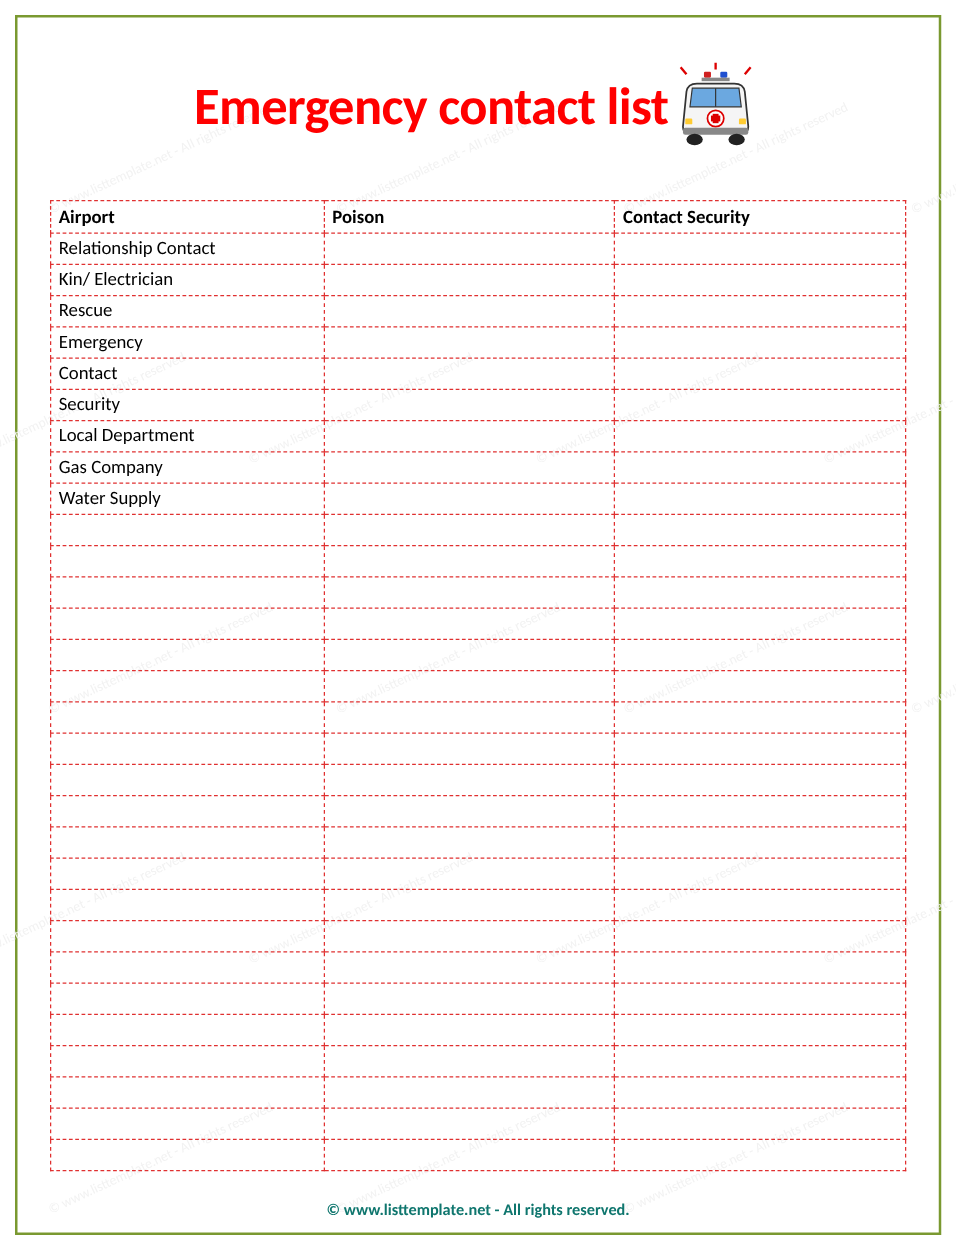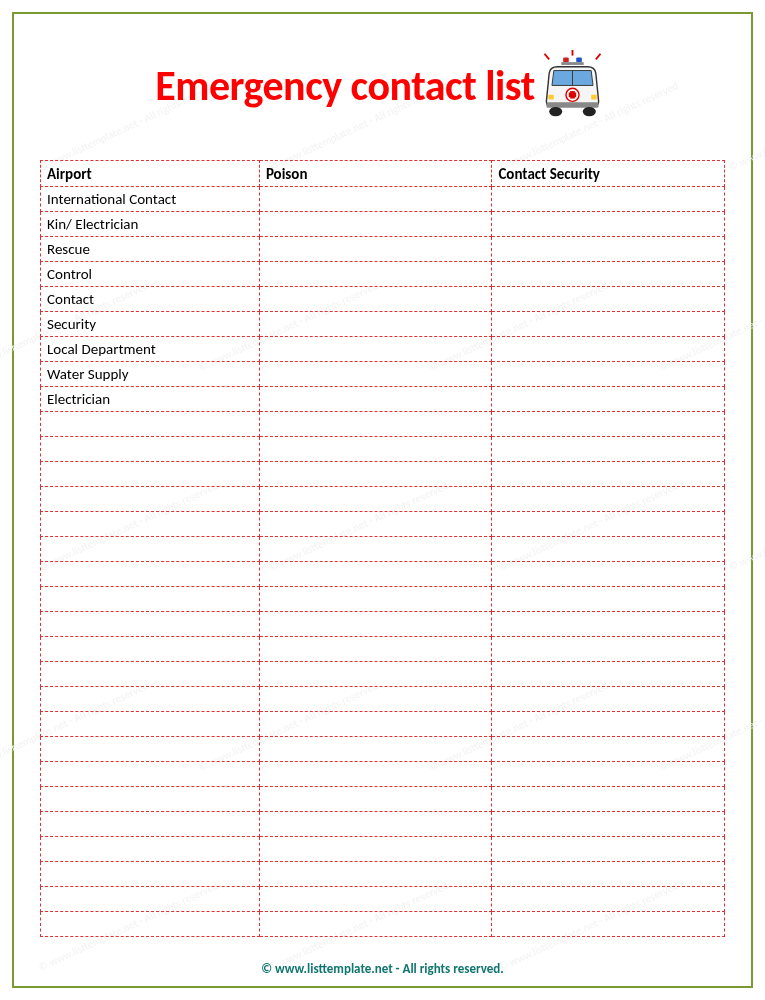--- a/index.html
+++ b/index.html
@@ -145,7 +145,7 @@
     </thead>
     <tbody id="table-body">
         <tr>
-          <td>International Contact</td>
+          <td>Relationship Contact</td>
           <td></td>
           <td></td>
         </tr>

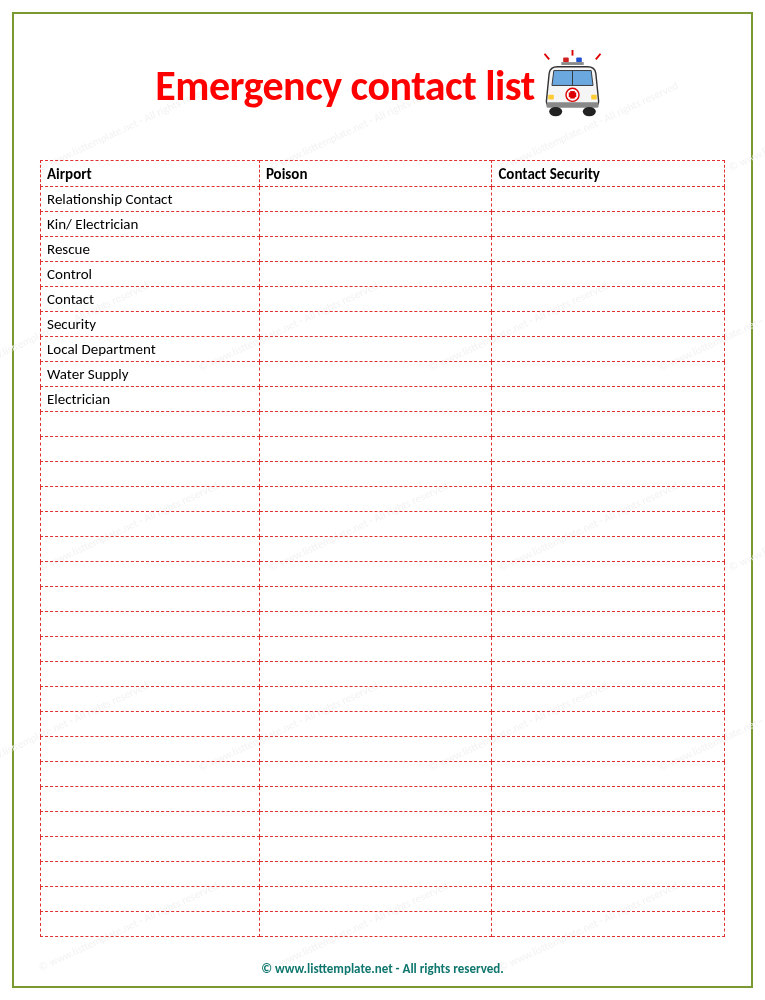--- a/index.html
+++ b/index.html
@@ -160,7 +160,7 @@
           <td></td>
         </tr>
         <tr>
-          <td>Control</td>
+          <td>Emergency</td>
           <td></td>
           <td></td>
         </tr>

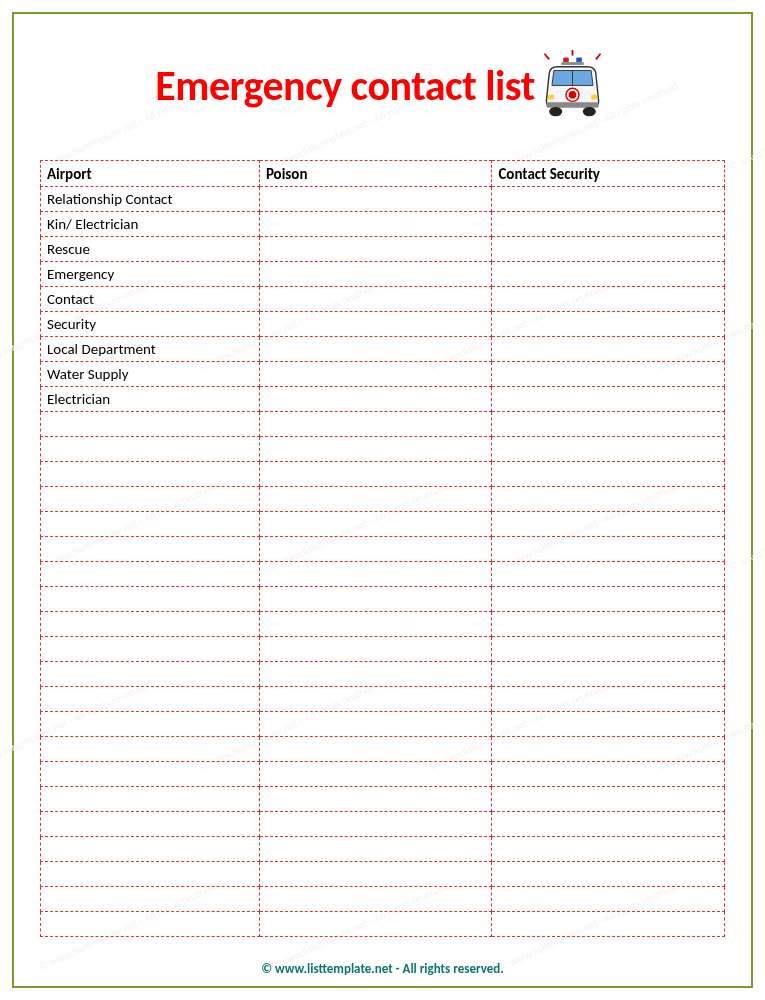--- a/index.html
+++ b/index.html
@@ -180,6 +180,11 @@
           <td></td>
         </tr>
         <tr>
+          <td>Gas Company</td>
+          <td></td>
+          <td></td>
+        </tr>
+        <tr>
           <td>Water Supply</td>
           <td></td>
           <td></td>

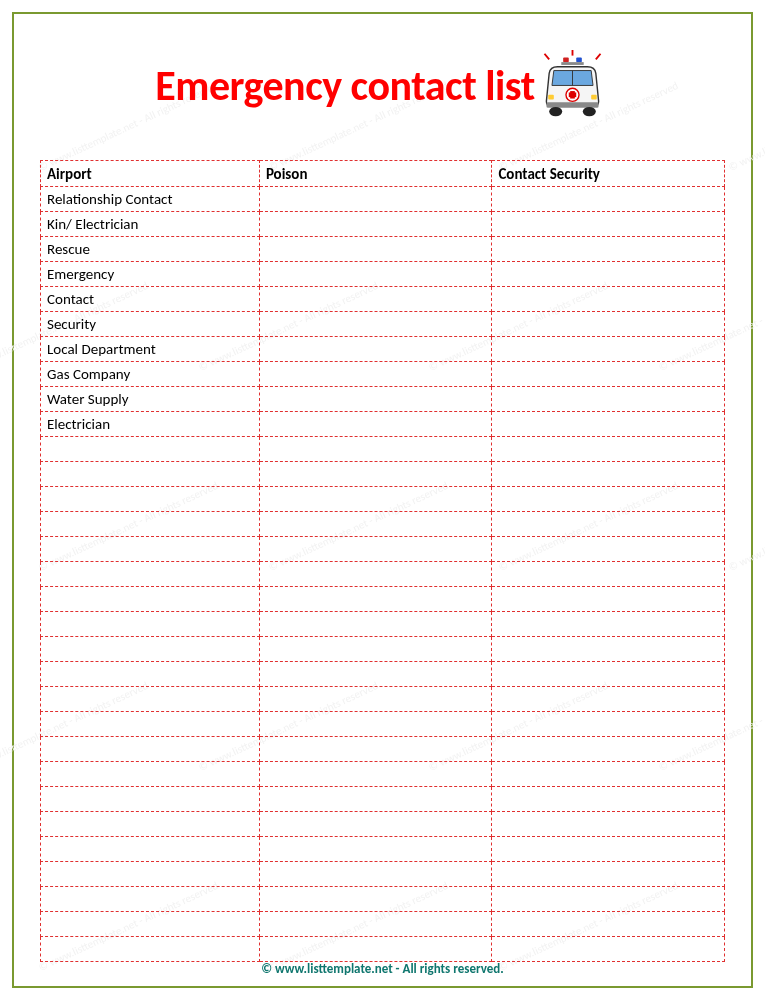--- a/index.html
+++ b/index.html
@@ -190,11 +190,6 @@
           <td></td>
         </tr>
         <tr>
-          <td>Electrician</td>
-          <td></td>
-          <td></td>
-        </tr>
-        <tr>
           <td>&nbsp;</td>
           <td>&nbsp;</td>
           <td>&nbsp;</td>

